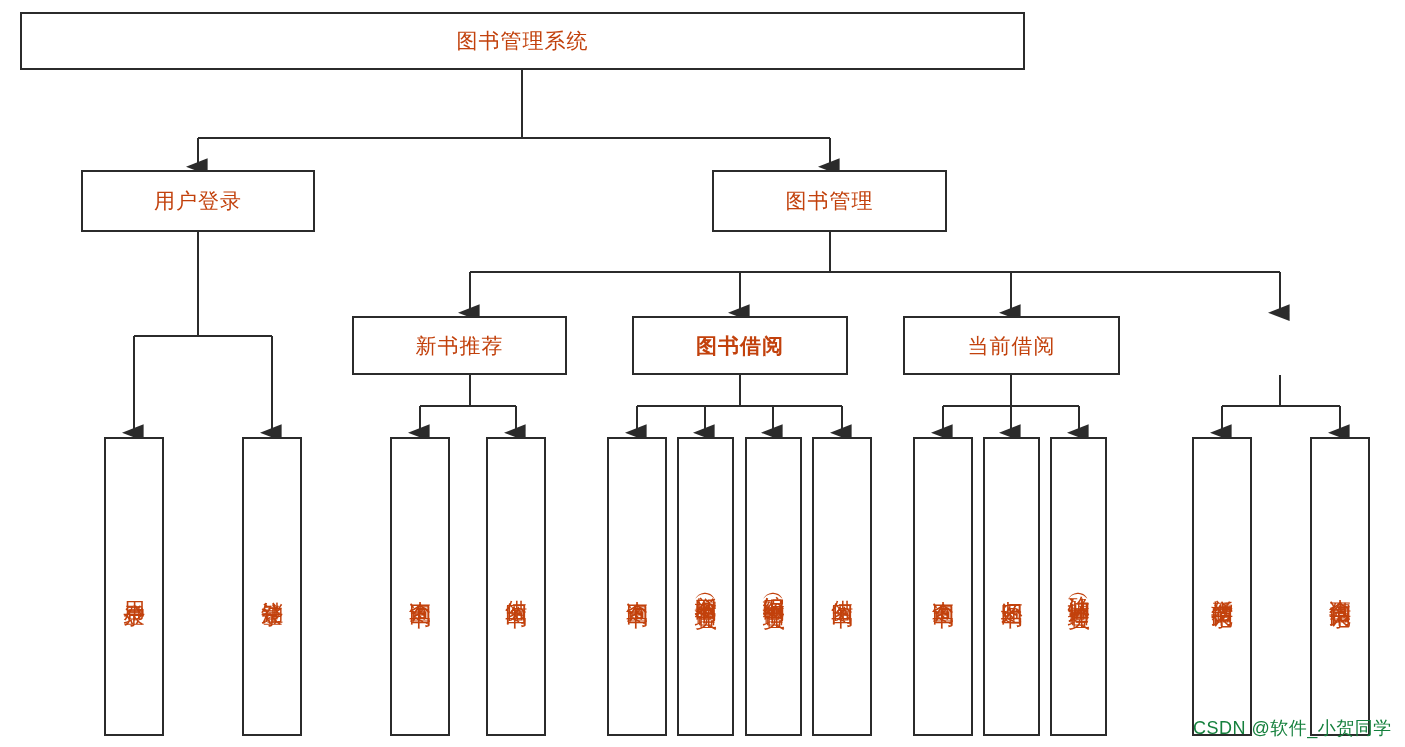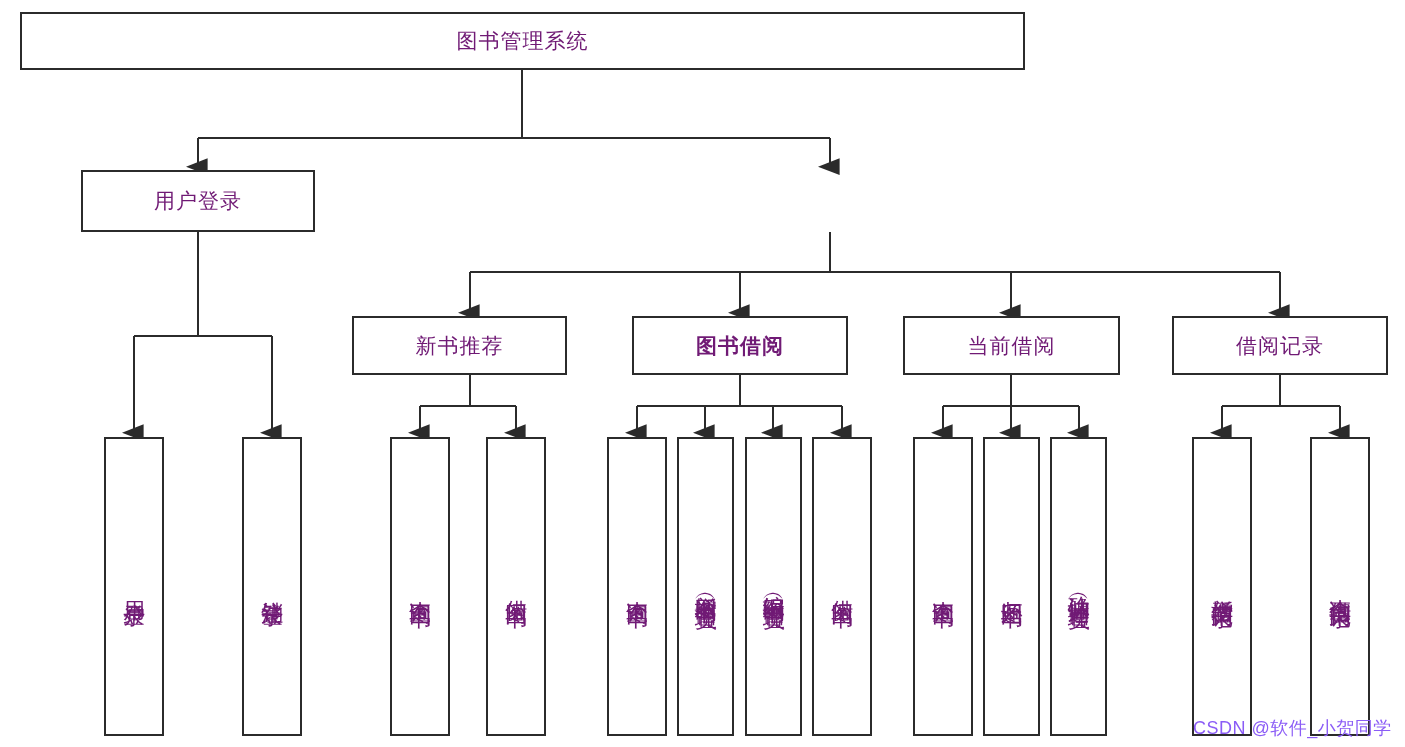--- a/index.html
+++ b/index.html
@@ -35,7 +35,7 @@
     display: flex;
     align-items: center;
     justify-content: center;
-    color: #701a75;
+    color: #c2410c;
   }
   .node-h .node-label {
     font-size: 21px;

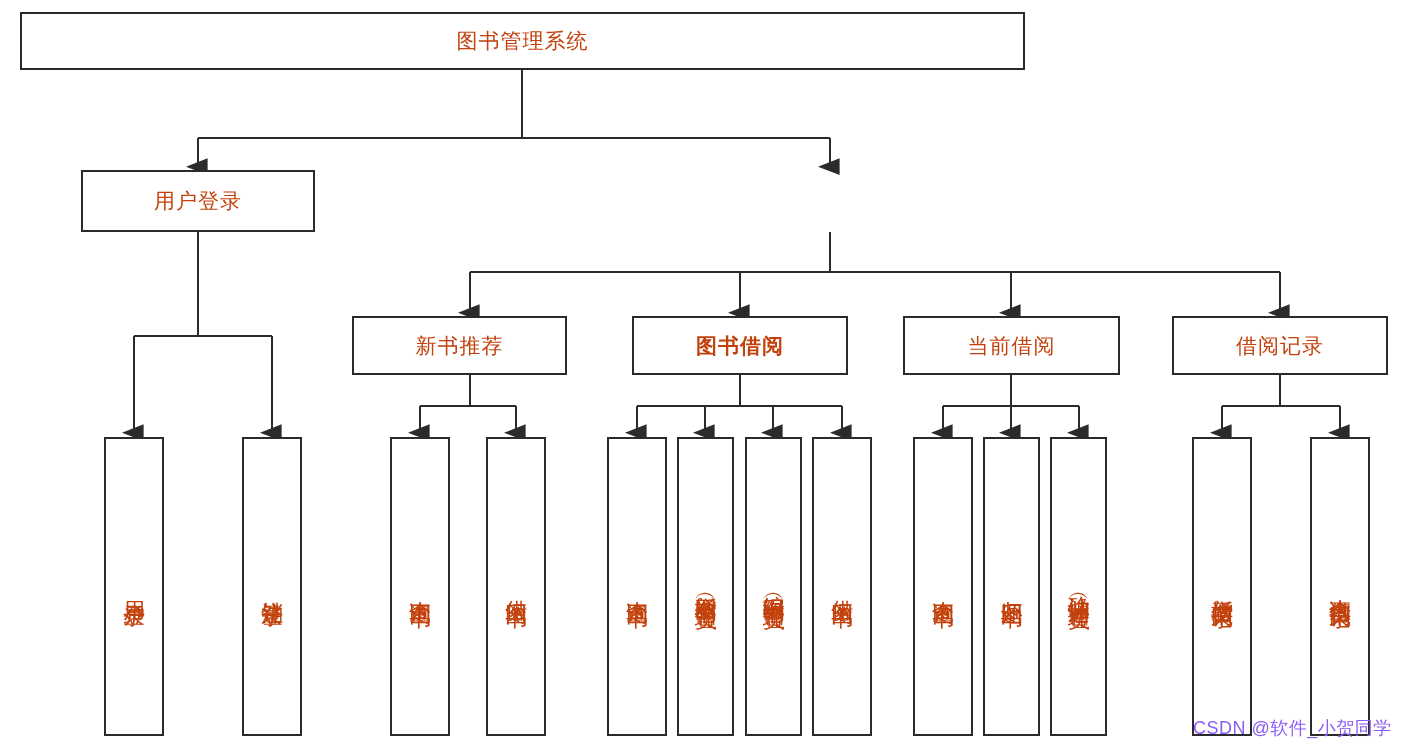--- a/index.html
+++ b/index.html
@@ -128,6 +128,9 @@
   <div class="node node-h" style="left:81px; top:170px; width:234px; height:62px;">
     <span class="node-label">用户登录</span>
   </div>
+  <div class="node node-h" style="left:712px; top:170px; width:235px; height:62px;">
+    <span class="node-label">图书管理</span>
+  </div>
 
   <div class="node node-h" style="left:352px; top:316px; width:215px; height:59px;">
     <span class="node-label">新书推荐</span>

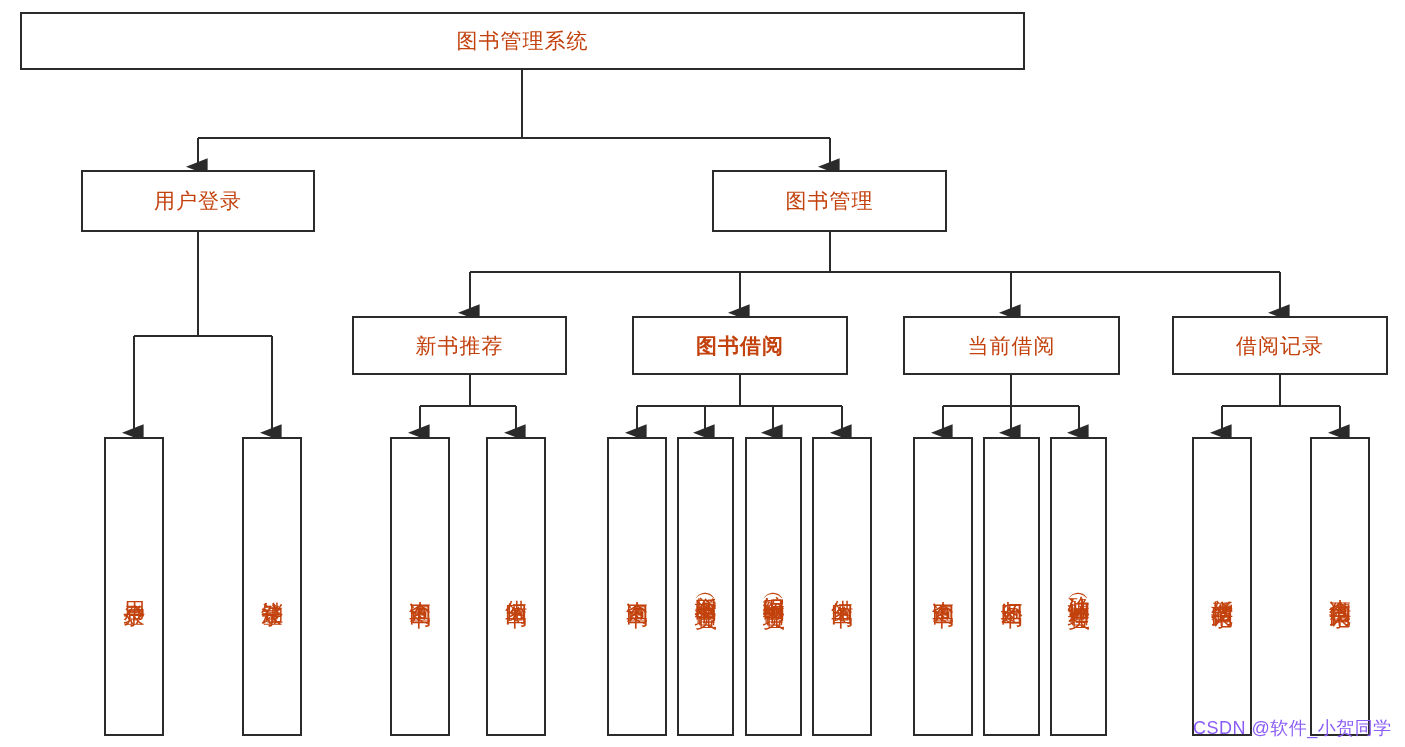--- a/index.html
+++ b/index.html
@@ -141,9 +141,6 @@
   <div class="node node-h" style="left:903px; top:316px; width:217px; height:59px;text-align:right;">
     <span class="node-label">当前借阅</span>
   </div>
-  <div class="node node-h" style="left:1172px; top:316px; width:216px; height:59px;">
-    <span class="node-label">借阅记录</span>
-  </div>
 
   <div class="node node-v" style="left:104px; top:437px; width:60px; height:299px;">
     <span class="node-label">用户登录</span>

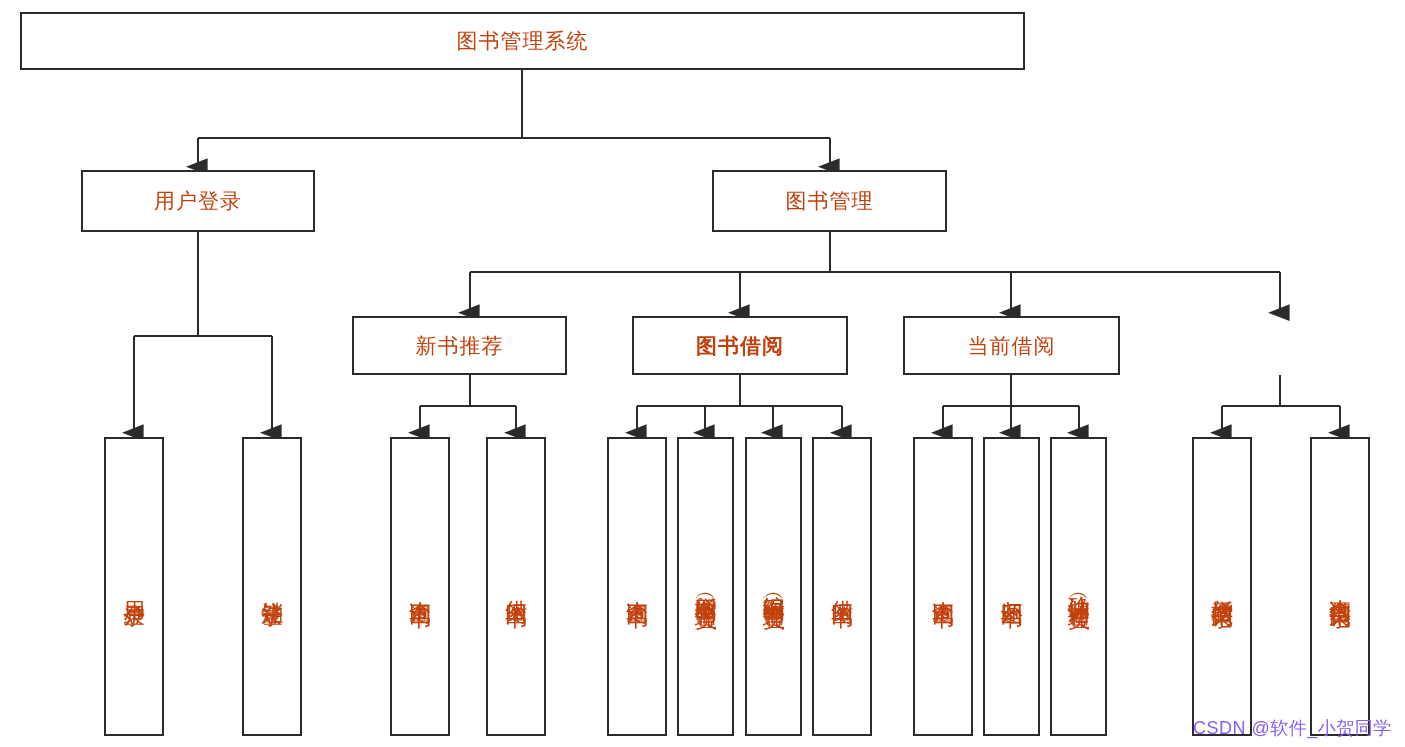--- a/index.html
+++ b/index.html
@@ -58,7 +58,7 @@
   .watermark {
     position: absolute;
     font-size: 18px;
-    color: #8b5cf6;
+    color: #15803d;
     white-space: nowrap;
     letter-spacing: 0.5px;
     user-select: none;

